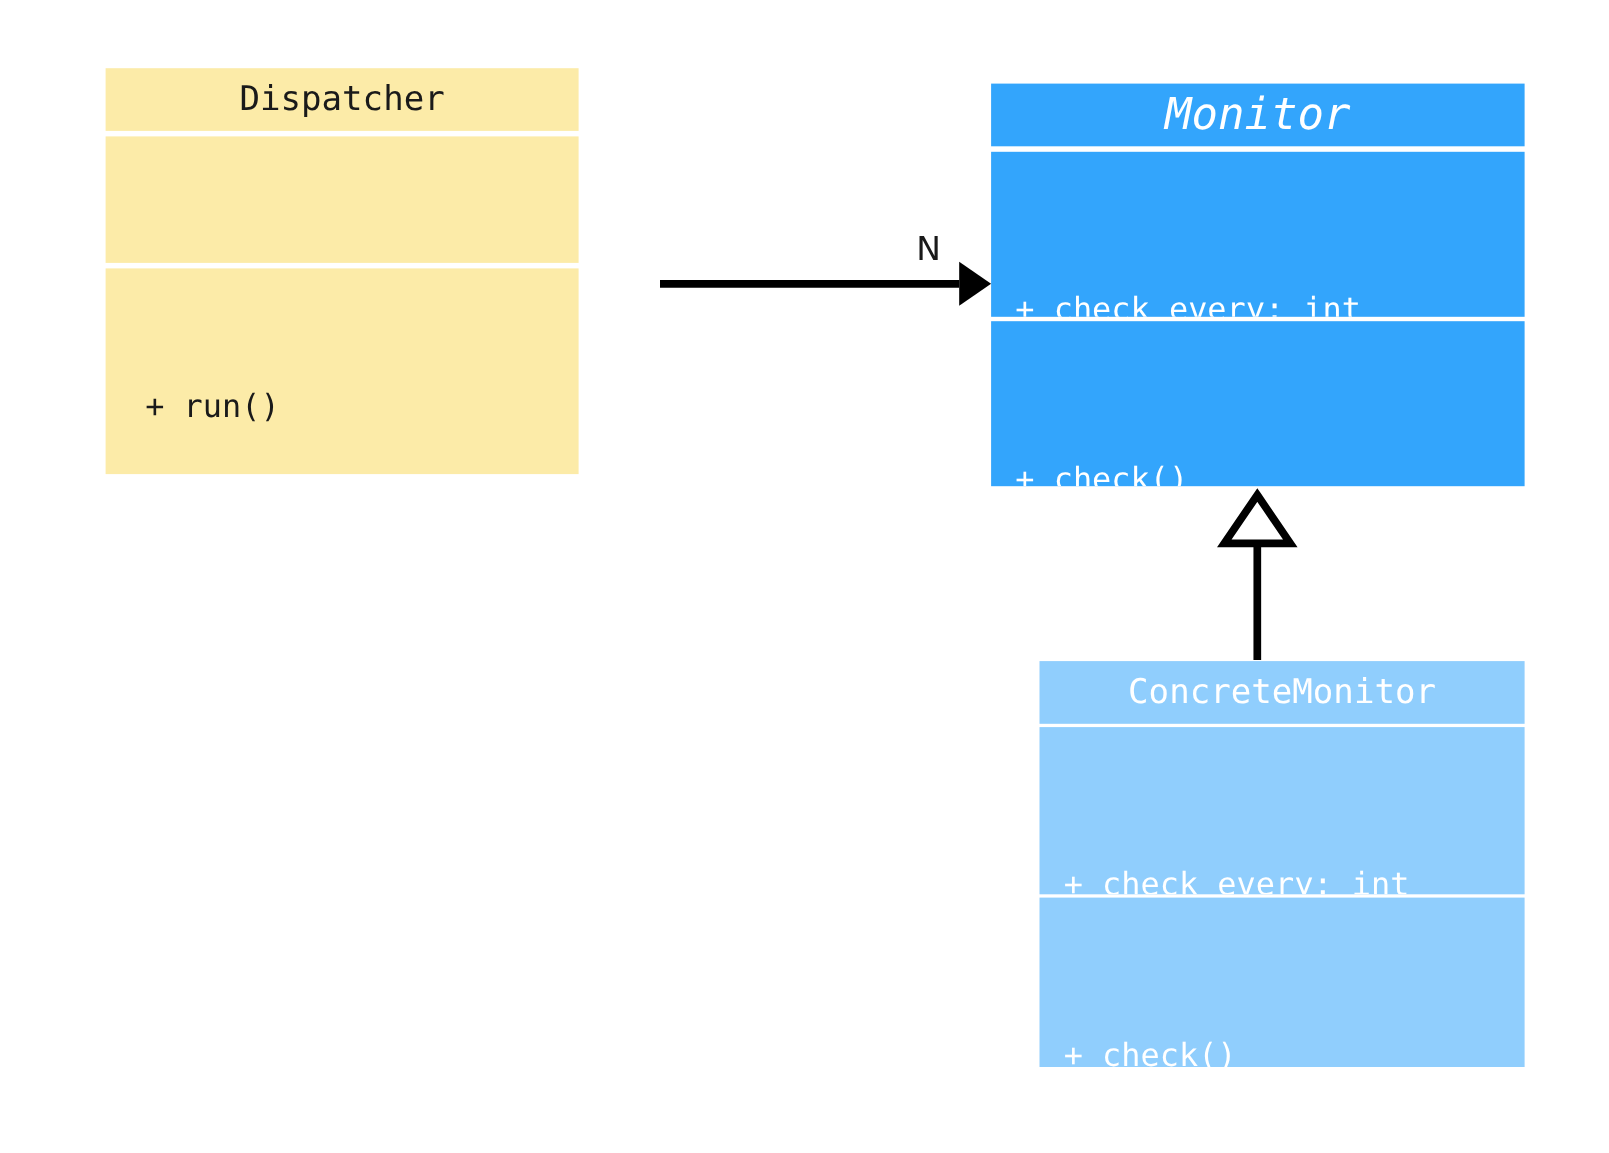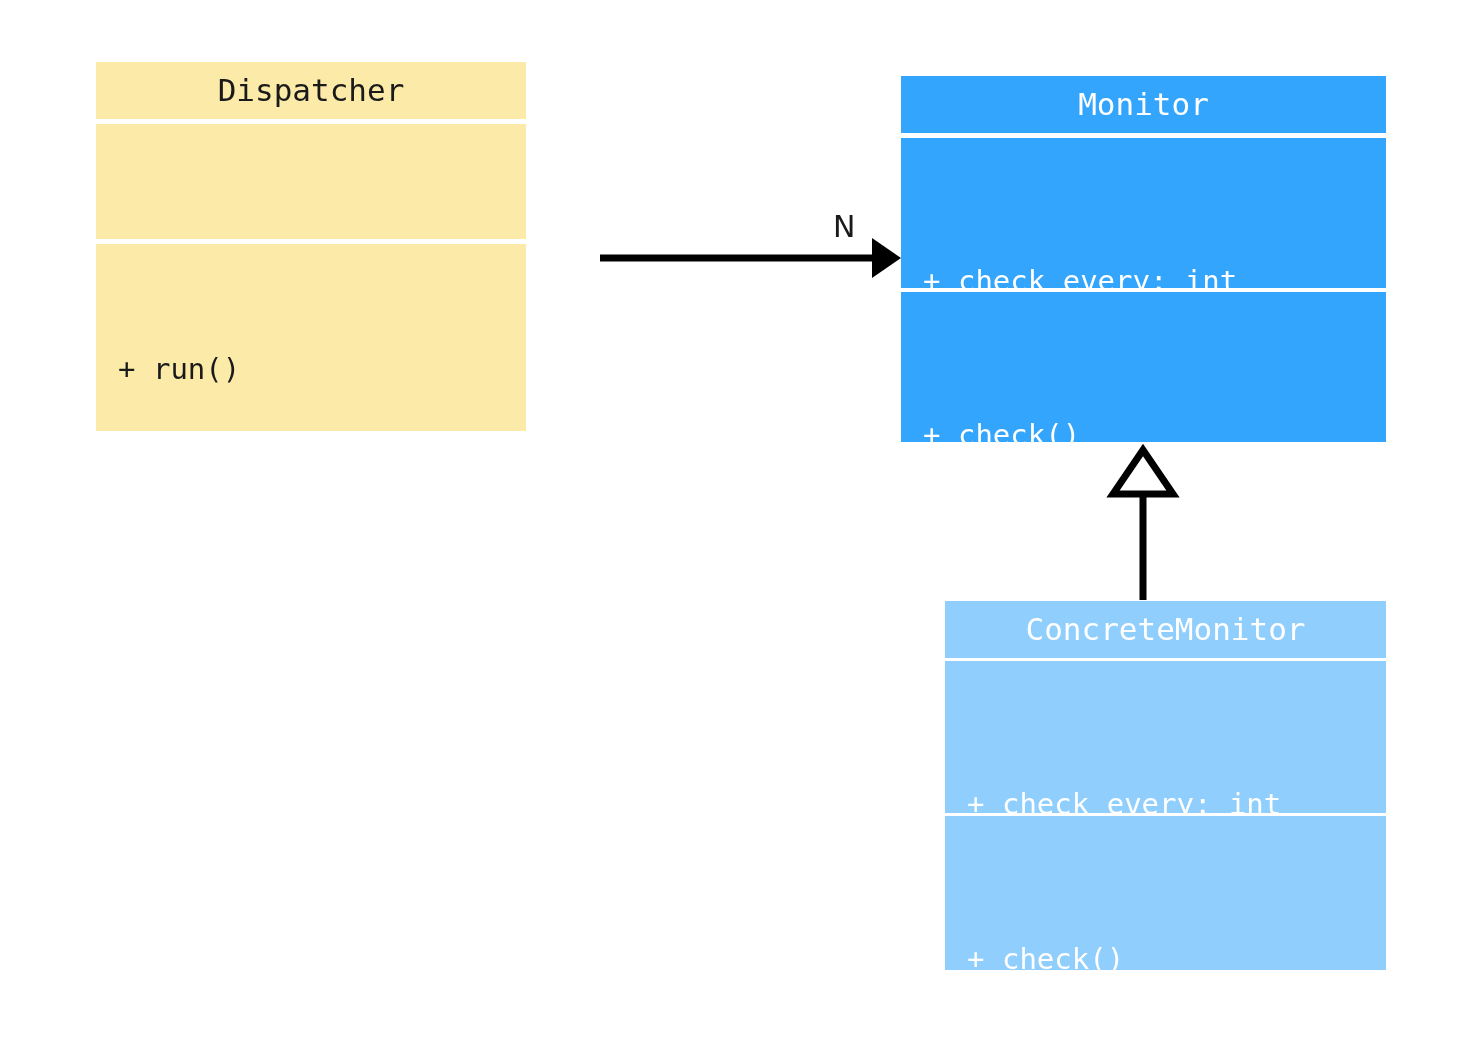--- a/index.html
+++ b/index.html
@@ -106,8 +106,9 @@
   }
   .cls-monitor .uml-title {
     color: #ffffff;
-    font-size: 31px;
+    font-size: 40px;
     line-height: 57px;
+    font-style: italic;
   }
   .cls-monitor .uml-member-list {
     color: #ffffff;

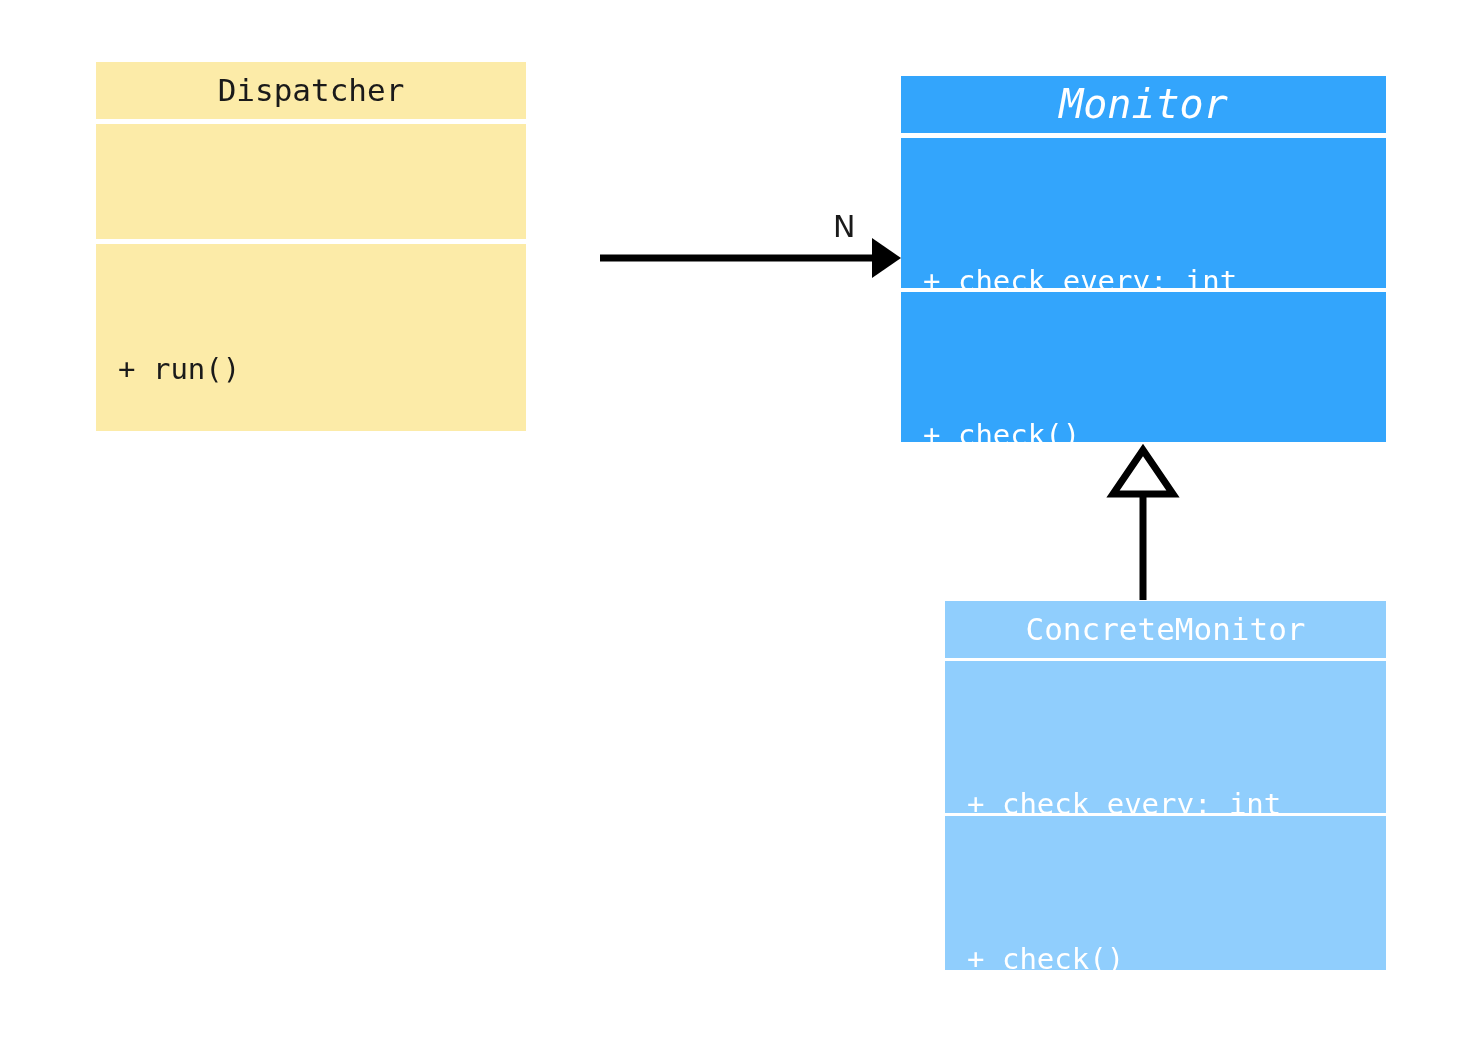--- a/index.html
+++ b/index.html
@@ -71,7 +71,7 @@
   .cls-dispatcher .uml-member-list {
     color: #1a1a1a;
     font-size: 29px;
-    padding-left: 22px;
+    padding-left: 36px;
   }
   .cls-dispatcher .cmp-attrs .uml-member-list {
     padding-top: 43px;

